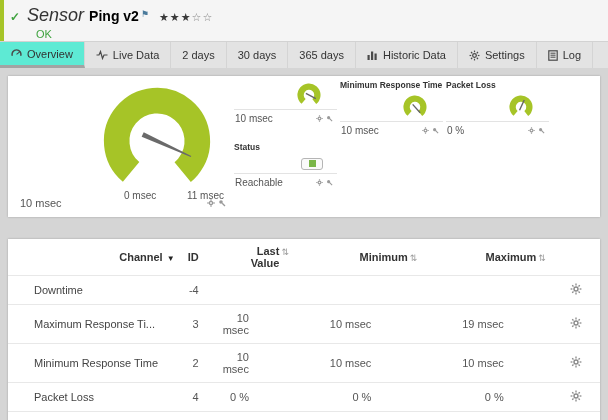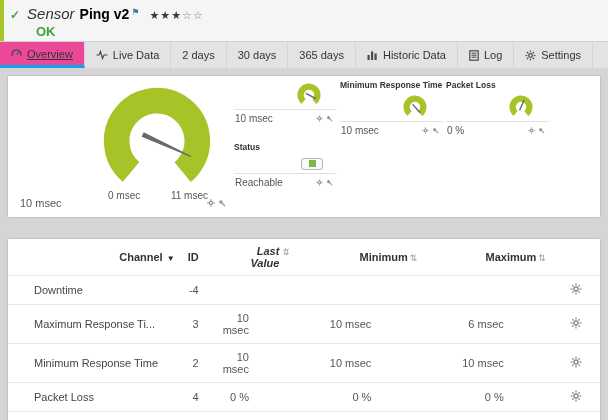--- a/index.html
+++ b/index.html
@@ -17,7 +17,7 @@
   .accent-bar { position:absolute; left:0; top:0; width:4px; height:41px; background:#a6c427; }
   .title-row { display:flex; align-items:baseline; }
   .check { color:#3fa33f; font-weight:bold; font-size:12px; margin-right:7px; }
-  .kind { font-style:italic; font-size:15px; color:#333; margin-right:5px; }
+  .kind { font-style:italic; font-size:18px; color:#333; margin-right:5px; }
   .sensor-name { font-size:14px; font-weight:bold; color:#000; }
   .flag { color:#4a7a9b; font-size:9px; margin-left:2px; position:relative; top:-4px; }
   .stars { margin-left:10px; font-size:11px; letter-spacing:1px; cursor:pointer; }

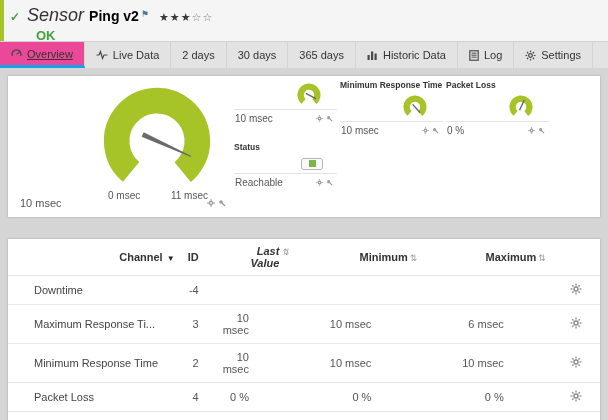--- a/index.html
+++ b/index.html
@@ -23,7 +23,7 @@
   .stars { margin-left:10px; font-size:11px; letter-spacing:1px; cursor:pointer; }
   .stars .filled { color:#3a3a3a; }
   .stars .empty { color:#8a8a8a; }
-  .status-ok { color:#3fa33f; font-size:13px; margin:2px 0 0 26px;font-weight:bold; }
+  .status-ok { color:#3fa33f; font-size:11px; margin:2px 0 0 26px; }
 
   
   .tabs { display:flex; height:27px; background:#e3e3e3; border-top:1px solid #d2d2d2; }

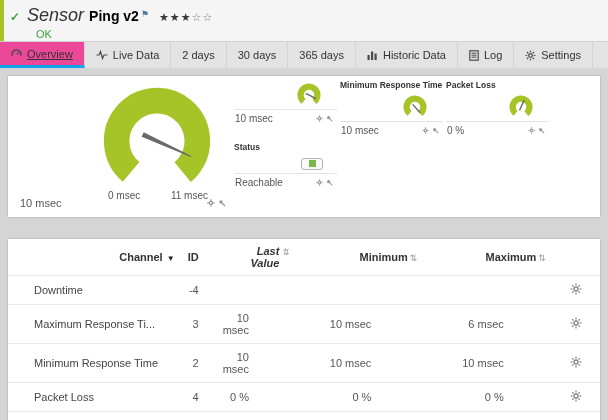--- a/index.html
+++ b/index.html
@@ -32,7 +32,7 @@
     font-size:11px; color:#333; border-right:1px solid #d4d4d4;
     white-space:nowrap; cursor:pointer;
   }
-  .tab.active { background:#ec4899; border-bottom:3px solid #0ea5e9;text-decoration:underline; }
+  .tab.active { background:#5eead4; border-bottom:3px solid #a3a3a3; }
   .tab svg { display:block; }
 
   

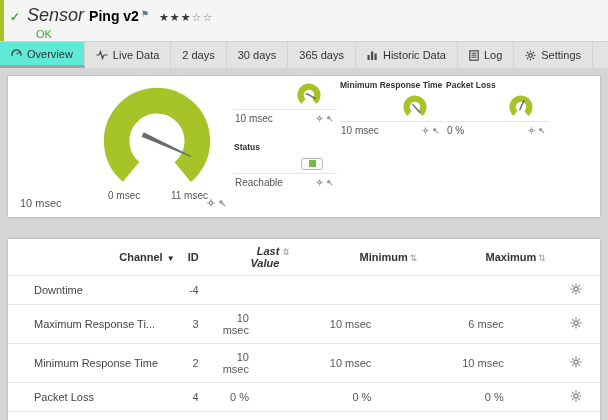--- a/index.html
+++ b/index.html
@@ -152,15 +152,6 @@
       <span>Historic Data</span>
     </div>
     <div class="tab">
-      <svg width="10" height="11" viewBox="0 0 10 11">
-          <rect x="0.8" y="0.8" width="8.4" height="9.4" fill="none" stroke="#4a4a4a" stroke-width="1.2"></rect>
-          <line x1="2.5" y1="3.2" x2="7.5" y2="3.2" stroke="#4a4a4a"></line>
-          <line x1="2.5" y1="5.2" x2="7.5" y2="5.2" stroke="#4a4a4a"></line>
-          <line x1="2.5" y1="7.2" x2="7.5" y2="7.2" stroke="#4a4a4a"></line>
-        </svg>
-      <span>Log</span>
-    </div>
-    <div class="tab">
       <svg width="11" height="11" viewBox="0 0 12 12">
           <circle cx="6" cy="6" r="2" fill="none" stroke="#4a4a4a" stroke-width="1.4"></circle>
           <g stroke="#4a4a4a" stroke-width="1.3">
@@ -175,6 +166,15 @@
           </g>
         </svg>
       <span>Settings</span>
+    </div>
+    <div class="tab">
+      <svg width="10" height="11" viewBox="0 0 10 11">
+          <rect x="0.8" y="0.8" width="8.4" height="9.4" fill="none" stroke="#4a4a4a" stroke-width="1.2"></rect>
+          <line x1="2.5" y1="3.2" x2="7.5" y2="3.2" stroke="#4a4a4a"></line>
+          <line x1="2.5" y1="5.2" x2="7.5" y2="5.2" stroke="#4a4a4a"></line>
+          <line x1="2.5" y1="7.2" x2="7.5" y2="7.2" stroke="#4a4a4a"></line>
+        </svg>
+      <span>Log</span>
     </div>
   </div>
 

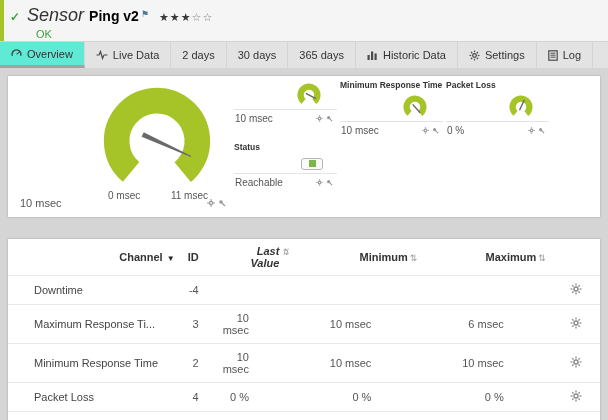--- a/index.html
+++ b/index.html
@@ -44,7 +44,7 @@
   .panel-title { position:absolute; left:12px; top:8px; font-size:12px; color:#888; }
   .main-gauge { position:absolute; left:90px; top:6px; width:118px; height:118px; }
   .scale-labels {
-    position:absolute; left:100px; top:114px; width:100px;
+    position:absolute; left:116px; top:114px; width:100px;
     display:flex; justify-content:space-between; font-size:10px; color:#555;
   }
   .main-value-row {

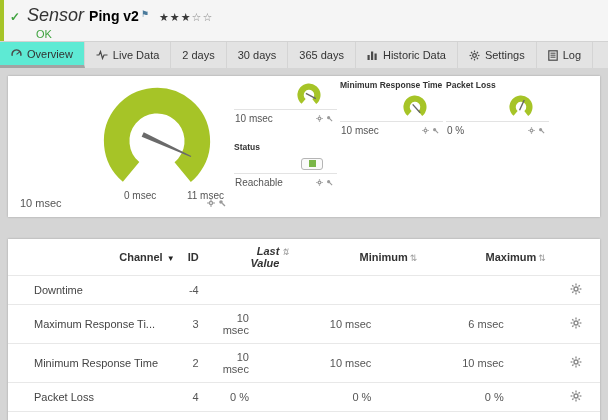--- a/index.html
+++ b/index.html
@@ -89,7 +89,7 @@
   col.c-min{width:128px;} col.c-max{width:128px;} col.c-gear{width:48px;}
   th.h-channel { padding-left:26px; }
   th.h-id { padding-right:18px; }
-  th.h-last { padding-left:6px;font-style:italic; }
+  th.h-last { padding-left:6px; }
   th.h-last .wrap { display:inline-block; width:34px; vertical-align:top; }
   th.h-min { padding-left:36px; }
   th.h-max { padding-left:12px; }

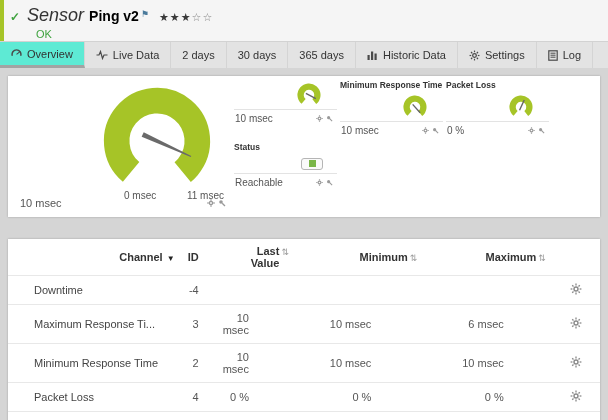--- a/index.html
+++ b/index.html
@@ -390,7 +390,7 @@
             <td class="id">3</td>
             <td class="last">10 msec</td>
             <td class="min">10 msec</td>
-            <td class="max">6 msec</td>
+            <td class="max">19 msec</td>
             <td class="gear"><svg width="12" height="12" viewBox="0 0 12 12">
                   <circle cx="6" cy="6" r="2" fill="none" stroke="#888" stroke-width="1.4"></circle>
                   <g stroke="#888" stroke-width="1.3">

